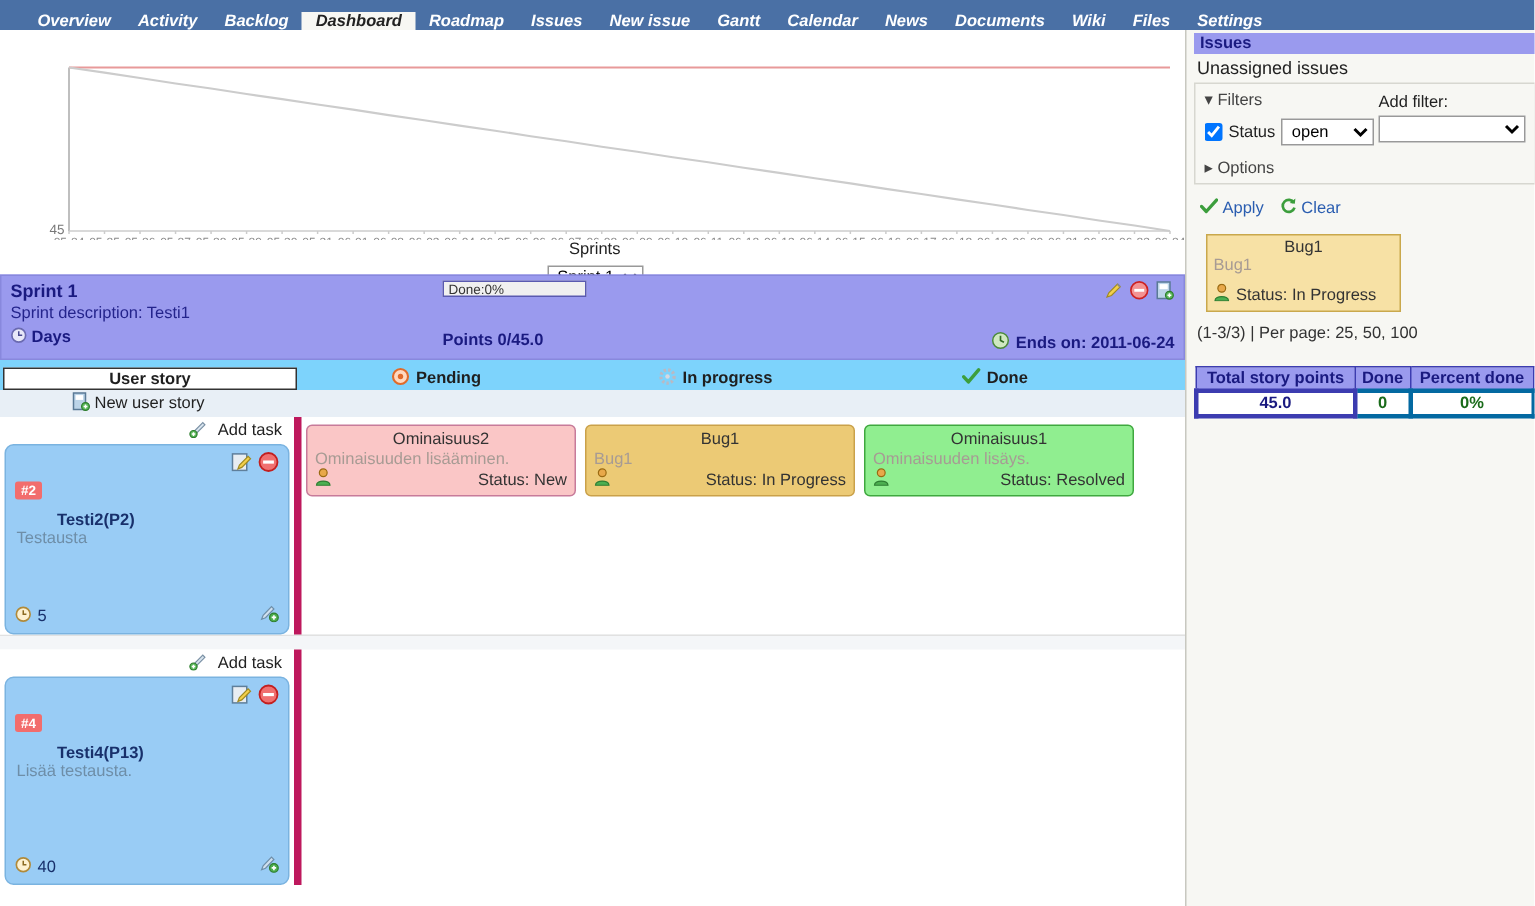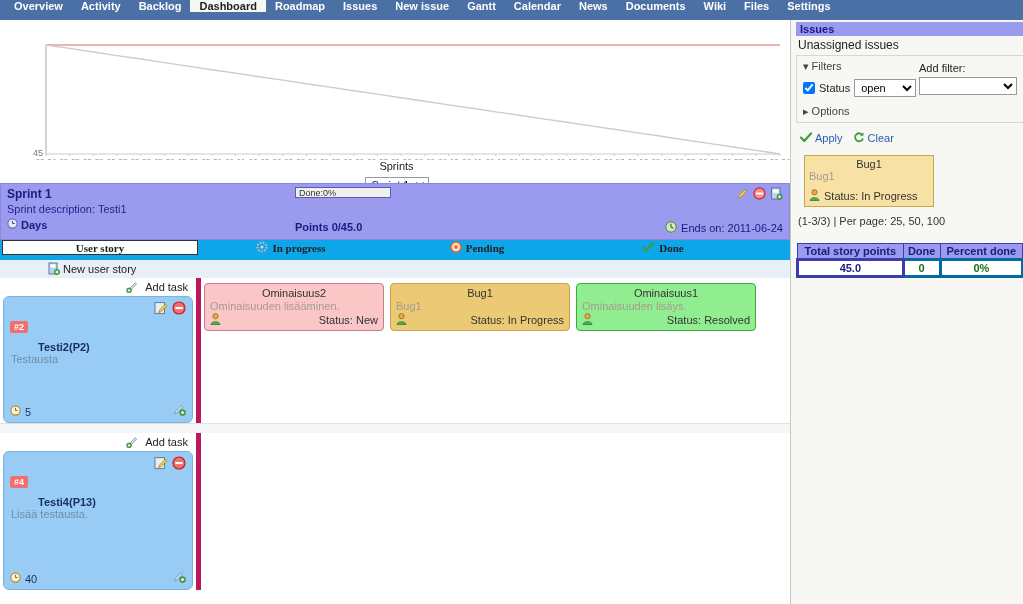--- a/index.html
+++ b/index.html
@@ -18,9 +18,10 @@
     height: 20px;
     background: #4a70a5;
     display: flex;
-    align-items: flex-start;
-    padding-left: 5px;
+    align-items: flex-end;
+    padding-left: 16px;
     position: relative;
+    font-style: italic;
   }
   #topnav .tab {
     display: flex; align-items: center;

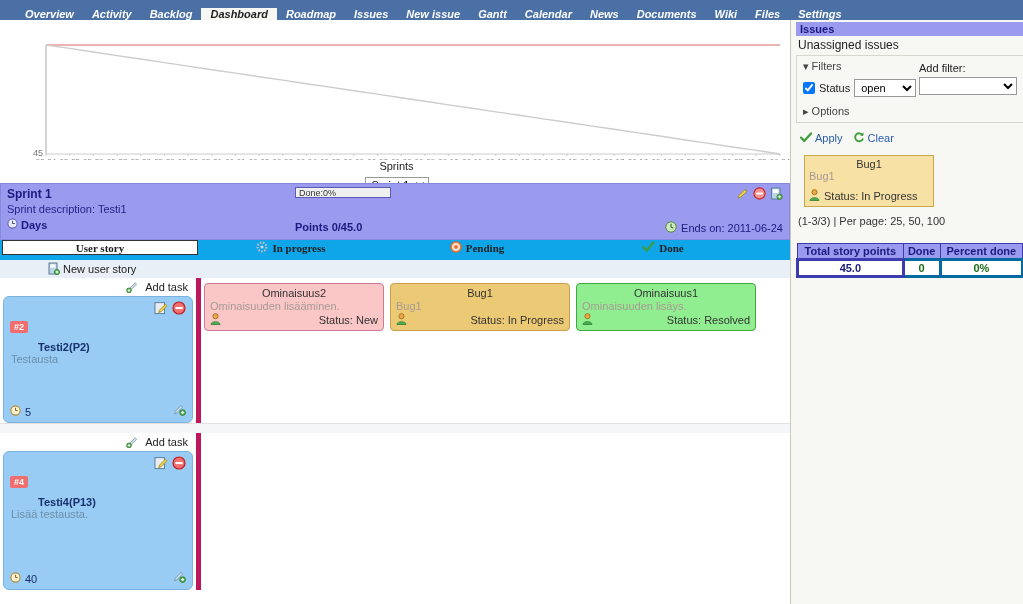--- a/index.html
+++ b/index.html
@@ -125,7 +125,7 @@
   }
   #hdrends {
     position: absolute; right: 6px; top: 37px;
-    font-weight: normal; font-size: 11px; color:#1a1a80;
+    font-weight: bold; font-size: 11px; color:#1a1a80;
     display:flex; align-items:center; gap:4px;
   }
 

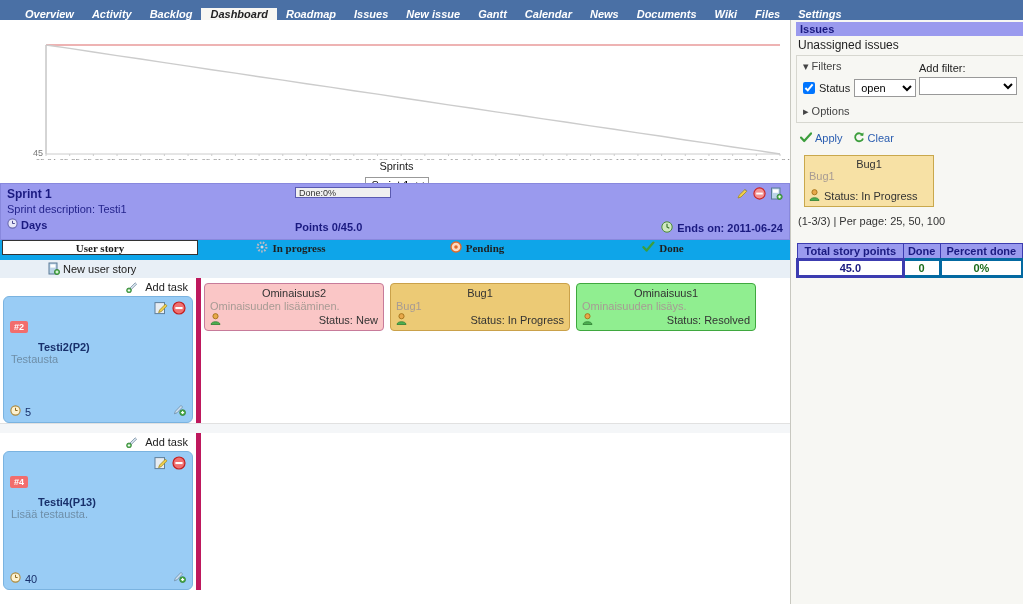--- a/index.html
+++ b/index.html
@@ -133,9 +133,8 @@
   #colhdrs {
     display: flex;
     height: 20px;
-    background: #0ea5e9;
-    align-items: flex-start;
-    font-family: Liberation Serif, serif;
+    background: #7dd3fc;
+    align-items: flex-end;
   }
   #colhdrs .ch {
     display: flex; align-items:center; justify-content:center;

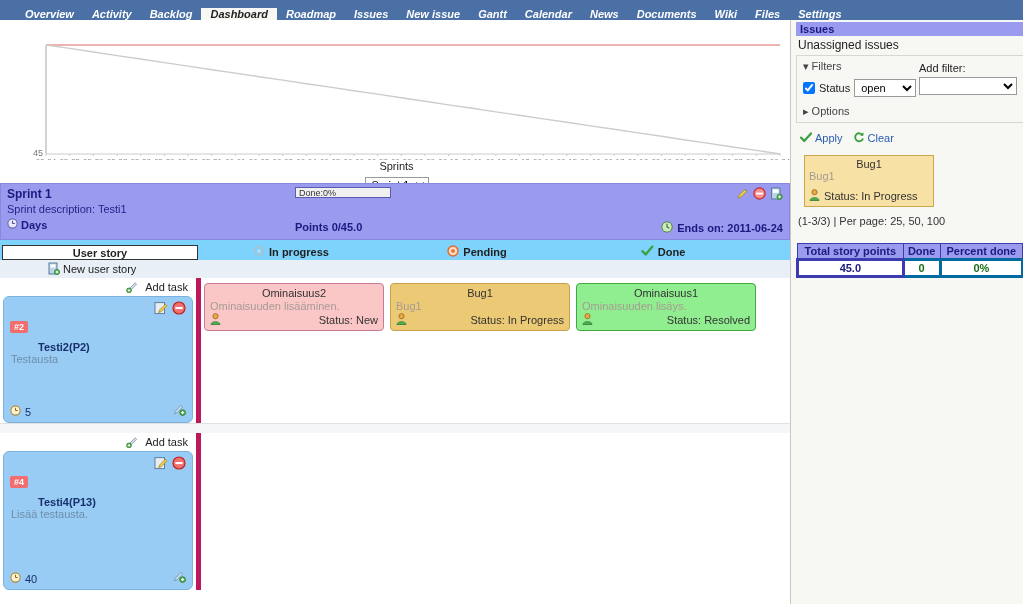--- a/index.html
+++ b/index.html
@@ -475,6 +475,15 @@
       <div class="ch us">
         <span>User story</span>
       </div>
+      <div class="ch pend">
+        <span class="ico">
+          <svg width="12" height="12" viewBox="0 0 12 12">
+              <circle cx="6" cy="6" r="5" fill="#ffd9c0" stroke="#e06b2a" stroke-width="1.4"></circle>
+              <circle cx="6" cy="6" r="1.8" fill="#e06b2a"></circle>
+            </svg>
+        </span>
+        <span>Pending</span>
+      </div>
       <div class="ch prog">
         <span class="ico">
           <svg width="12" height="12" viewBox="0 0 12 12">
@@ -483,15 +492,6 @@
             </svg>
         </span>
         <span>In progress</span>
-      </div>
-      <div class="ch pend">
-        <span class="ico">
-          <svg width="12" height="12" viewBox="0 0 12 12">
-              <circle cx="6" cy="6" r="5" fill="#ffd9c0" stroke="#e06b2a" stroke-width="1.4"></circle>
-              <circle cx="6" cy="6" r="1.8" fill="#e06b2a"></circle>
-            </svg>
-        </span>
-        <span>Pending</span>
       </div>
       <div class="ch done">
         <span class="ico">

